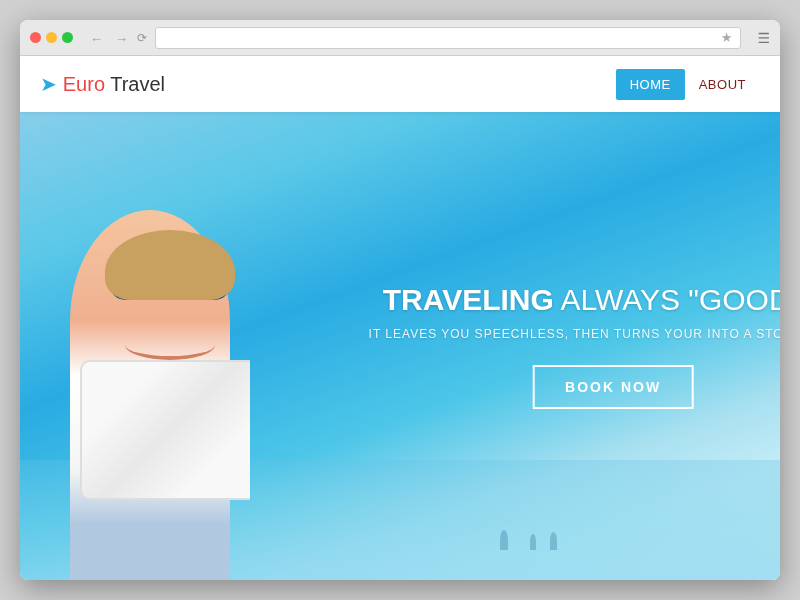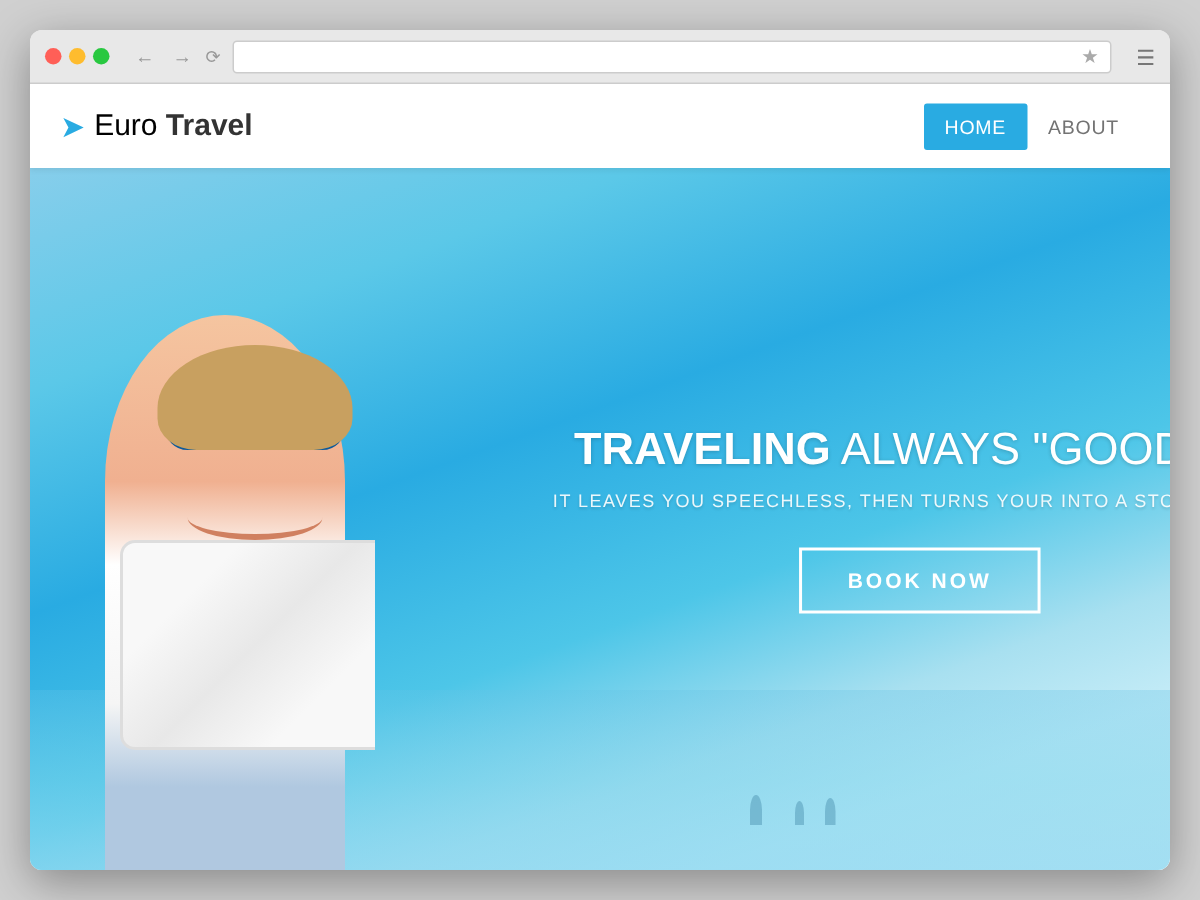--- a/index.html
+++ b/index.html
@@ -141,7 +141,7 @@
     }
 
     .logo-text .logo-euro {
-      color: #000000;
+      color: #ef4444;
       font-weight: normal;
     }
 

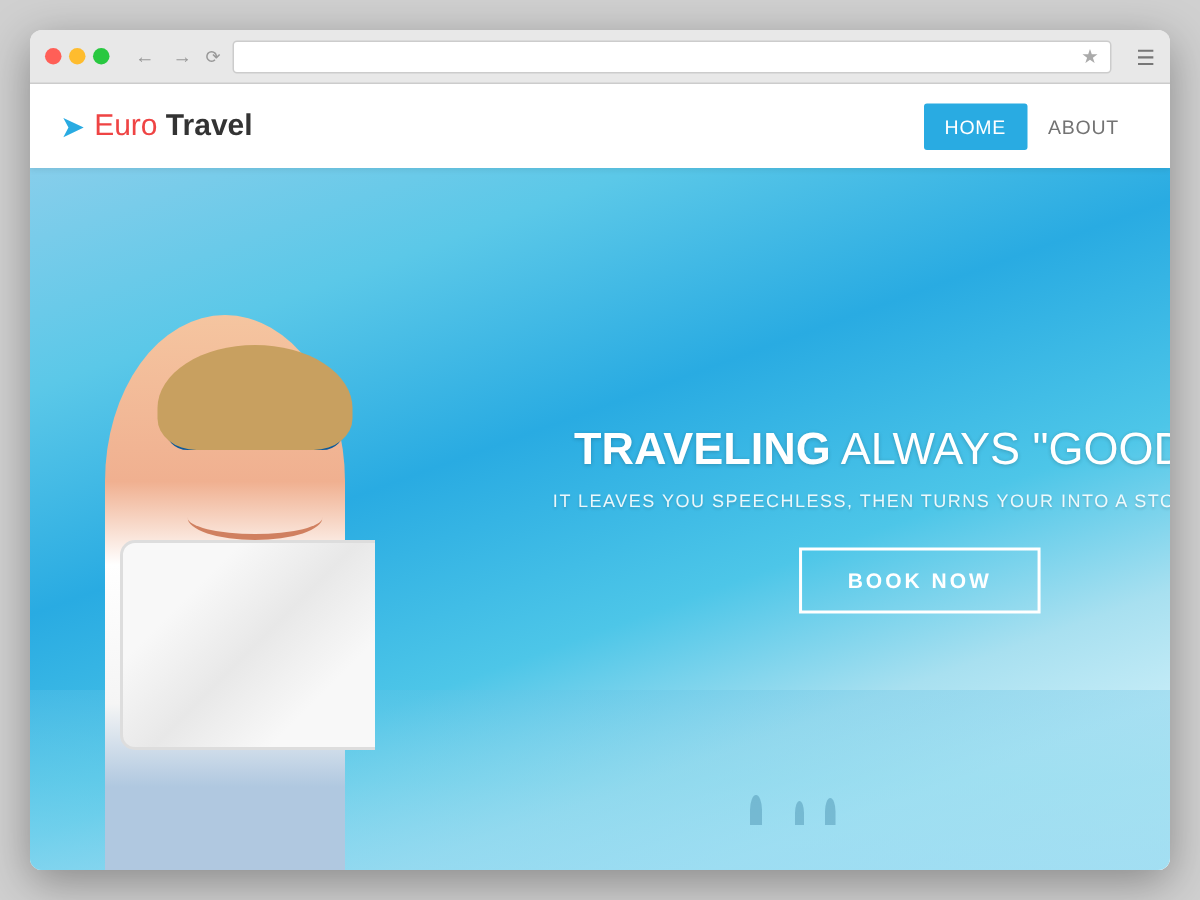--- a/index.html
+++ b/index.html
@@ -146,7 +146,7 @@
     }
 
     .logo-text .logo-travel {
-      font-weight: bold;
+      font-weight: normal;
       color: #333;
     }
 

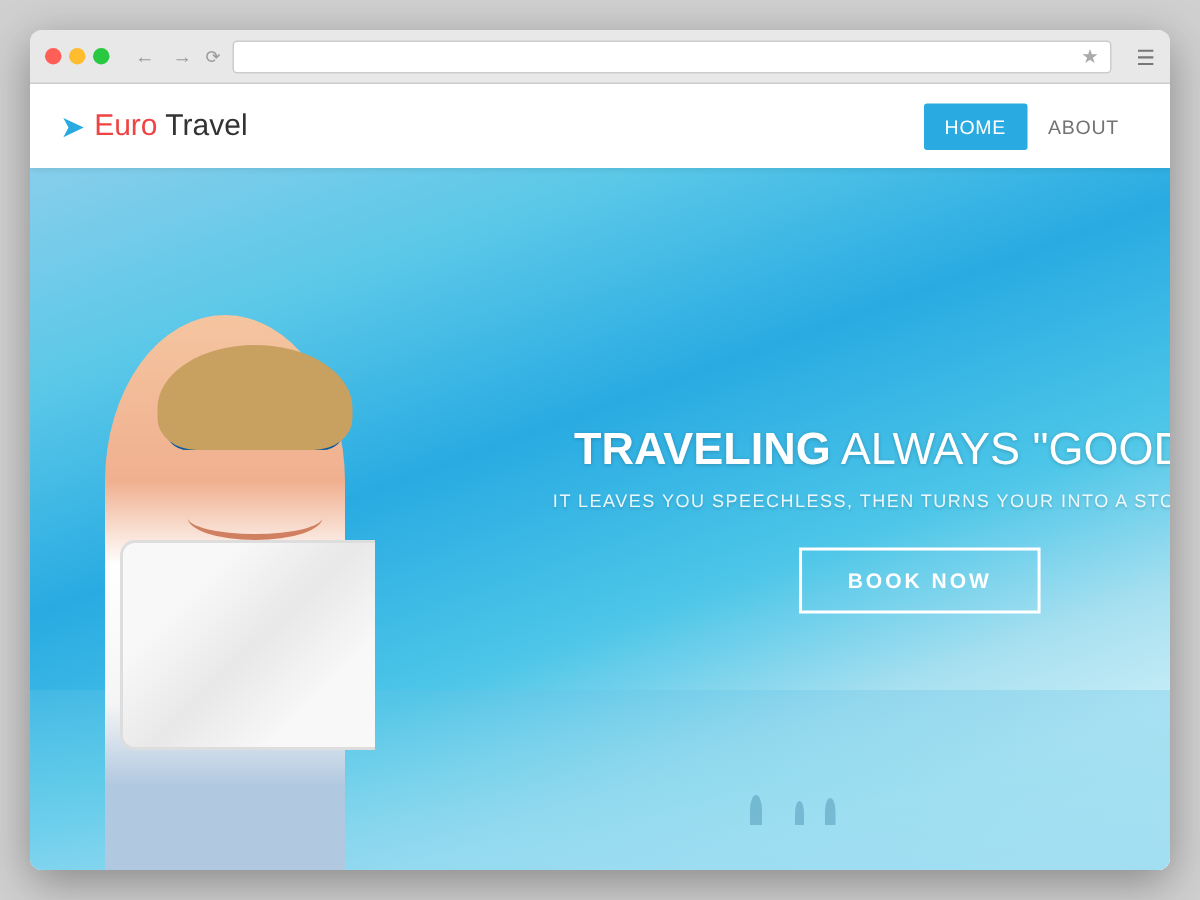--- a/index.html
+++ b/index.html
@@ -159,7 +159,7 @@
     .nav-item {
       padding: 8px 14px;
       font-size: 13px;
-      color: #737373;
+      color: #7f1d1d;
       cursor: pointer;
       text-transform: uppercase;
       letter-spacing: 0.5px;

